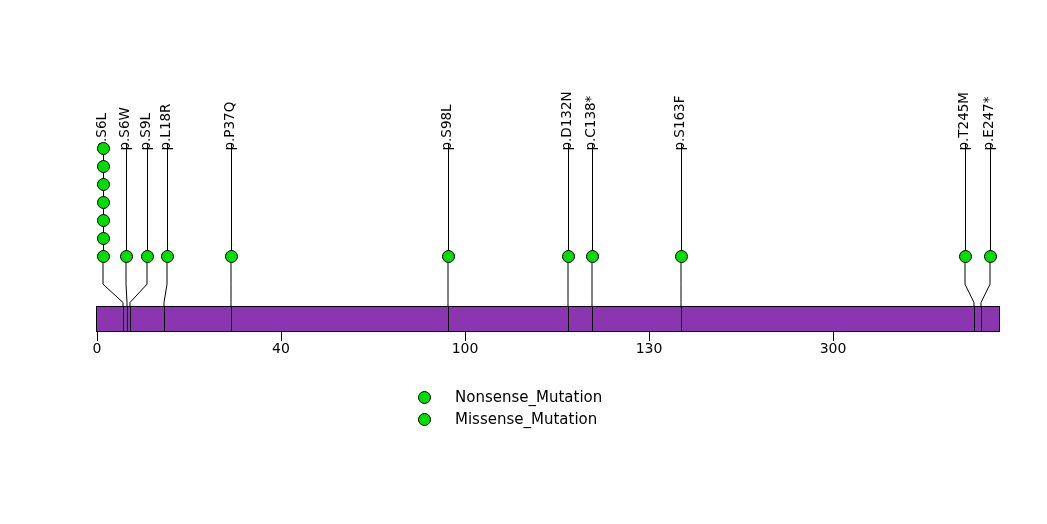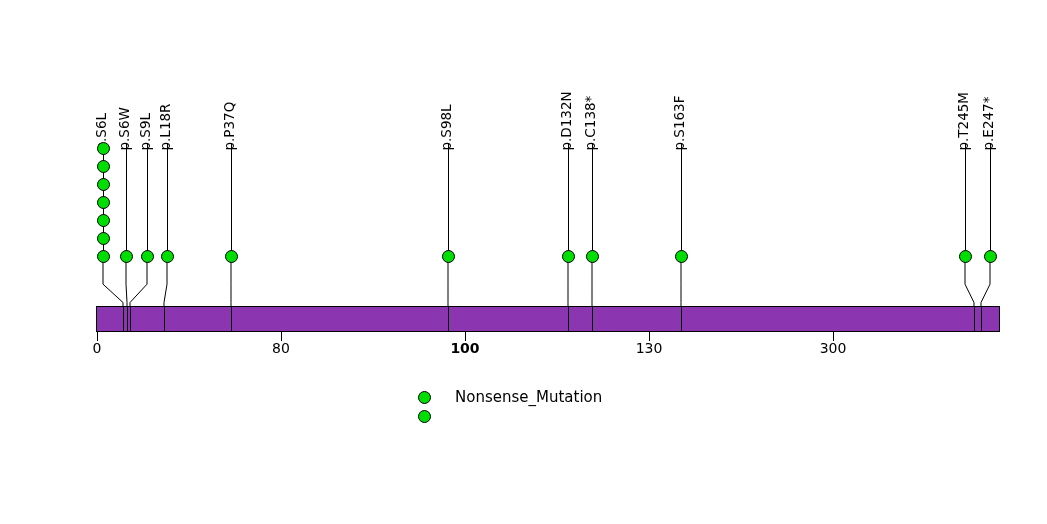--- a/index.html
+++ b/index.html
@@ -180,7 +180,7 @@
       <div class="axis-tick" style="left: 97px; top: 332px; height: 9px;"></div>
       <div class="axis-label" style="left: 97px; top: 340px;">0</div>
       <div class="axis-tick" style="left: 281px; top: 332px; height: 9px;"></div>
-      <div class="axis-label" style="left: 281px; top: 340px;">80</div>
+      <div class="axis-label" style="left: 281px; top: 340px;">40</div>
       <div class="axis-tick" style="left: 465px; top: 332px; height: 9px;"></div>
       <div class="axis-label" style="left: 465px; top: 340px; font-weight: bold;">100</div>
       <div class="axis-tick" style="left: 649px; top: 332px; height: 9px;"></div>

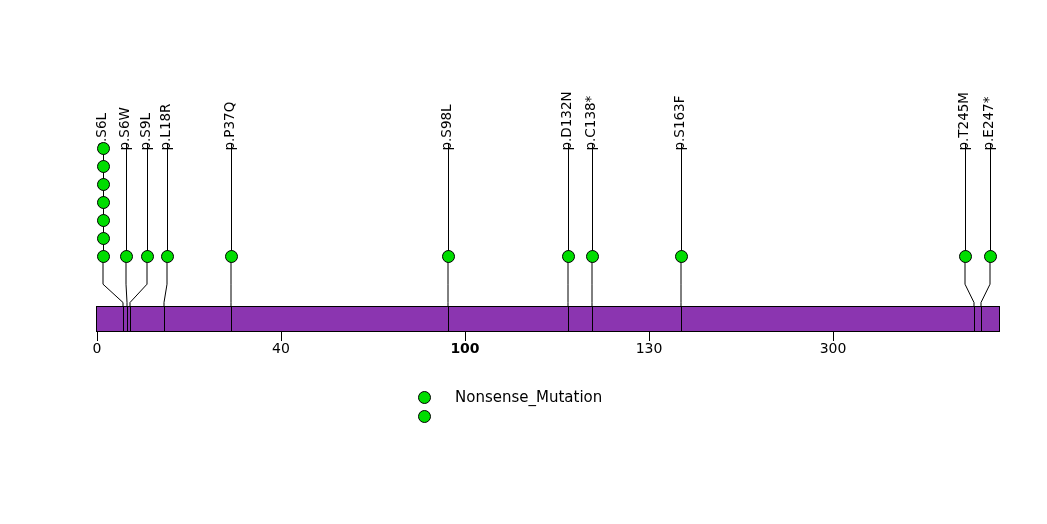--- a/index.html
+++ b/index.html
@@ -182,7 +182,7 @@
       <div class="axis-tick" style="left: 281px; top: 332px; height: 9px;"></div>
       <div class="axis-label" style="left: 281px; top: 340px;">40</div>
       <div class="axis-tick" style="left: 465px; top: 332px; height: 9px;"></div>
-      <div class="axis-label" style="left: 465px; top: 340px; font-weight: bold;">100</div>
+      <div class="axis-label" style="left: 465px; top: 340px;">100</div>
       <div class="axis-tick" style="left: 649px; top: 332px; height: 9px;"></div>
       <div class="axis-label" style="left: 649px; top: 340px;">130</div>
       <div class="axis-tick" style="left: 833px; top: 332px; height: 9px;"></div>

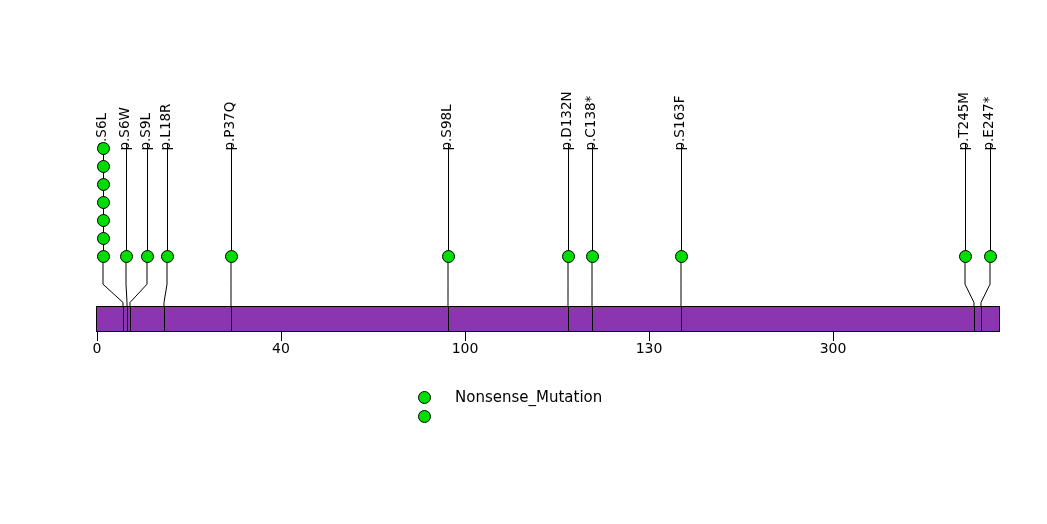--- a/index.html
+++ b/index.html
@@ -196,6 +196,7 @@
       </div>
       <div class="legend-row" style="left: 418px; top: 410px;">
         <span class="legend-dot" style="background: rgb(0, 221, 0);"></span>
+        <span class="legend-text">Missense_Mutation</span>
       </div>
     </div>
 

